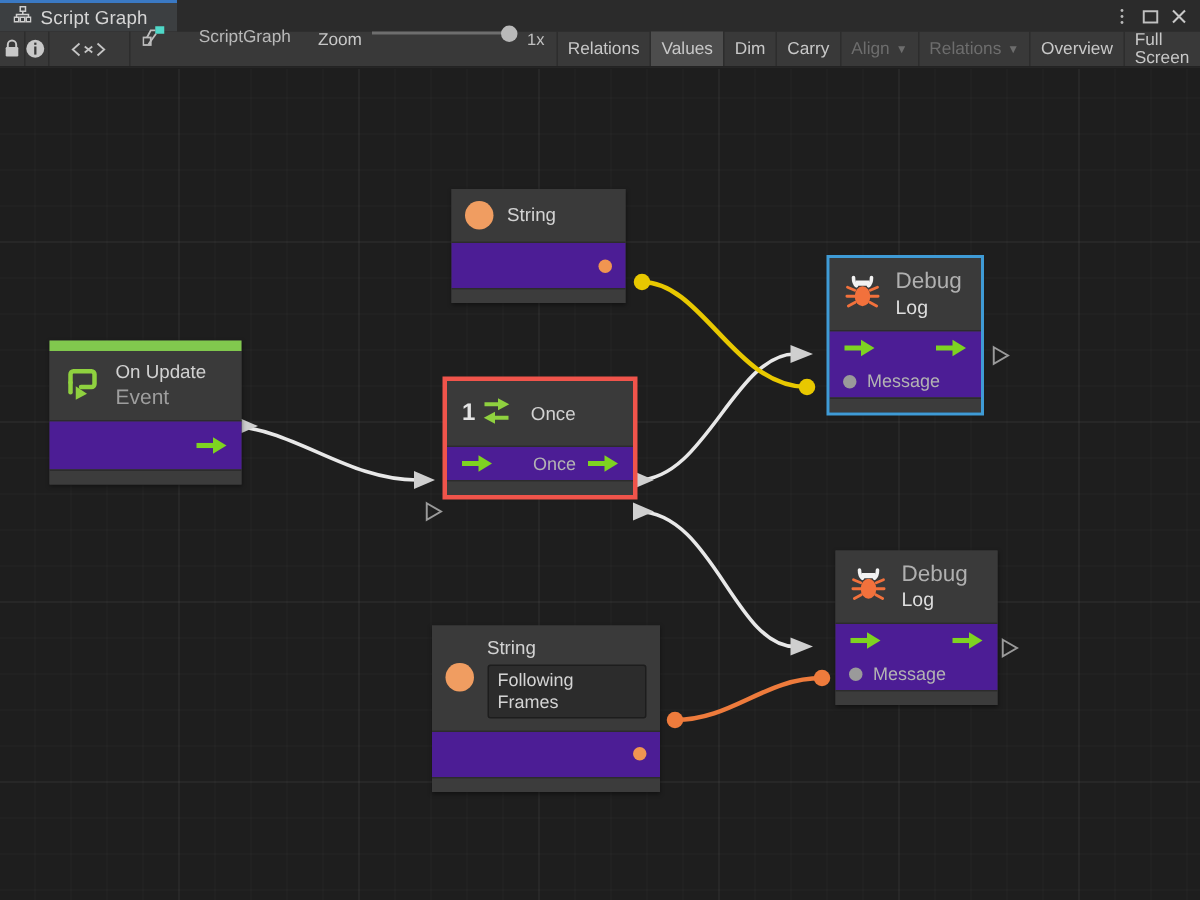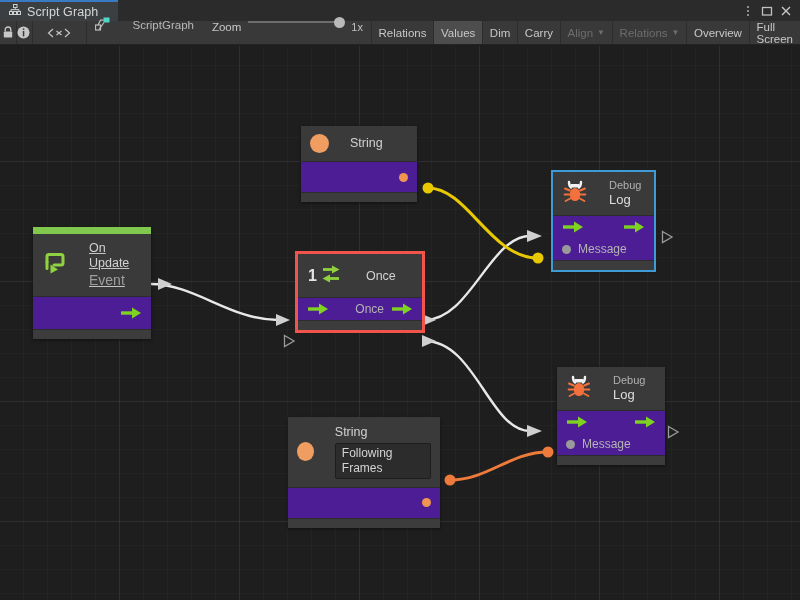--- a/index.html
+++ b/index.html
@@ -98,7 +98,7 @@
   .node.sel-blue  { outline:2px solid #3f9bd6; outline-offset:0px; }
 
   .nhead {
-    display:flex; align-items:center; gap:21px;
+    display:flex; align-items:center; gap:9px;
     padding:7px 10px 7px 9px;
     background:#3a3a3a;
     border-bottom:1px solid #2c2c2c;

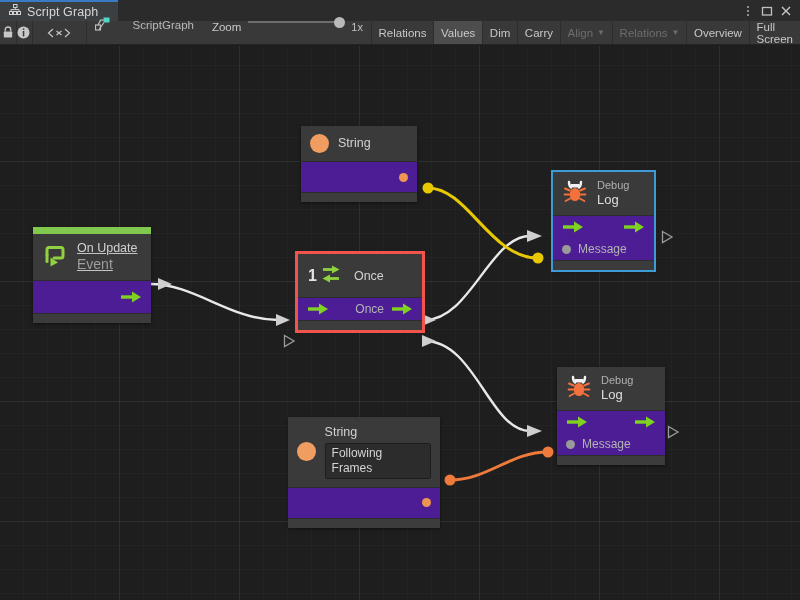--- a/index.html
+++ b/index.html
@@ -106,7 +106,7 @@
   .nhead .titles { display:flex; flex-direction:column; line-height:1.22; }
   .ntitle { font-size:12.5px; color:#d2d2d2; }
   .nsub   { font-size:14px; color:#9e9e9e; }
-  .ntitle-sm { font-size:11px; color:#b0b0b0; }
+  .ntitle-sm { font-size:15px; color:#b0b0b0; }
   .ntitle-lg { font-size:13px; color:#dedede; }
 
   .greenbar { height:7px; background:#81c84e; }

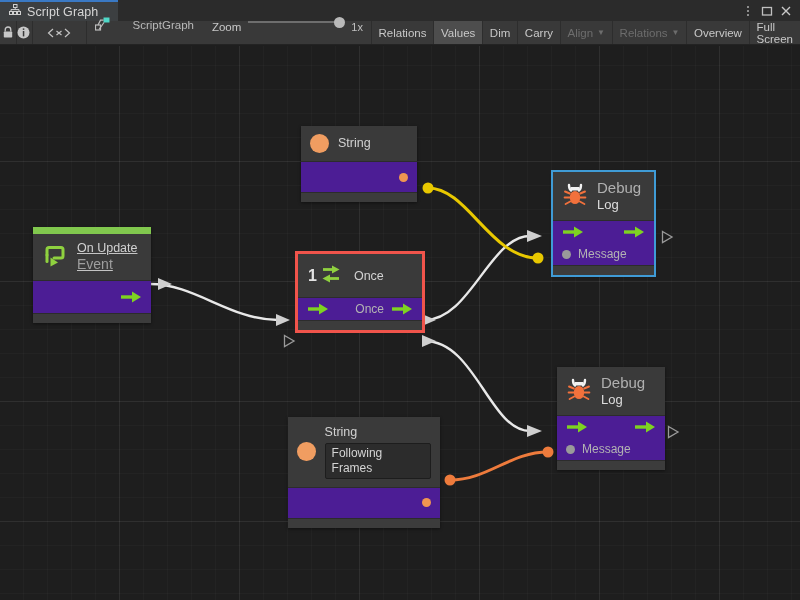--- a/index.html
+++ b/index.html
@@ -294,7 +294,7 @@
     </g>
   </svg>
 
-  <div class="node" style="left:33px; top:181px; width:118px;text-decoration:underline;">
+  <div class="node" style="left:33px; top:181px; width:128px;">
     <div class="greenbar"></div>
     <div class="nhead">
       <span class="ico">

